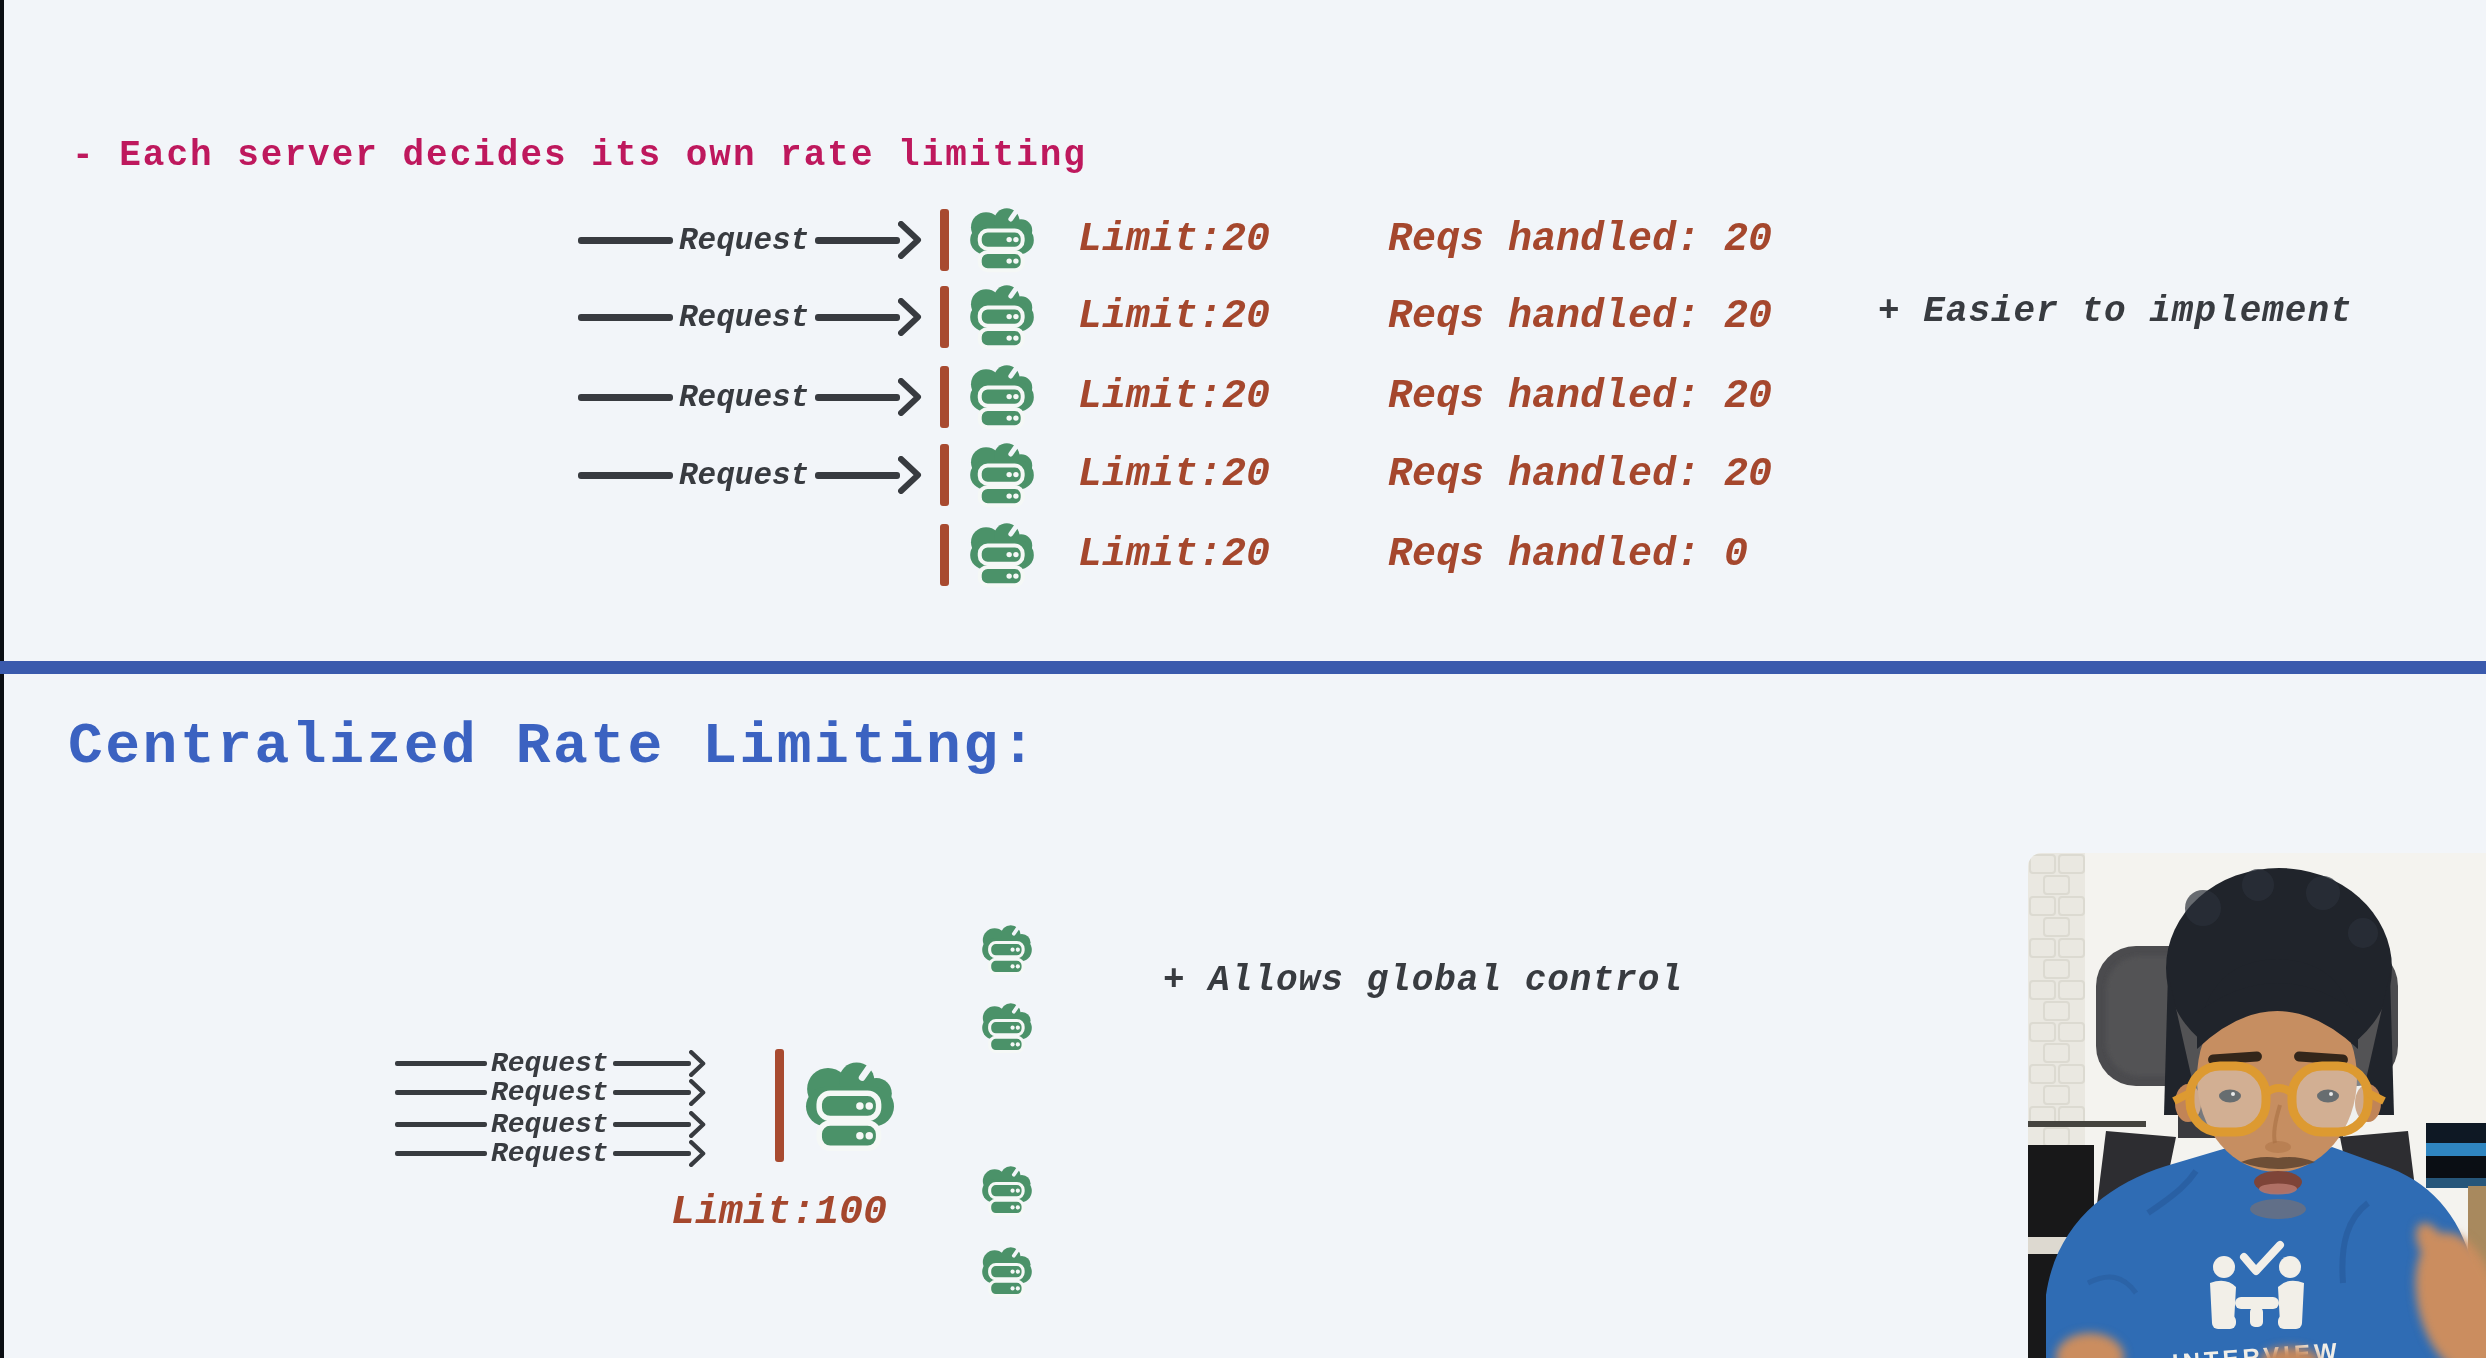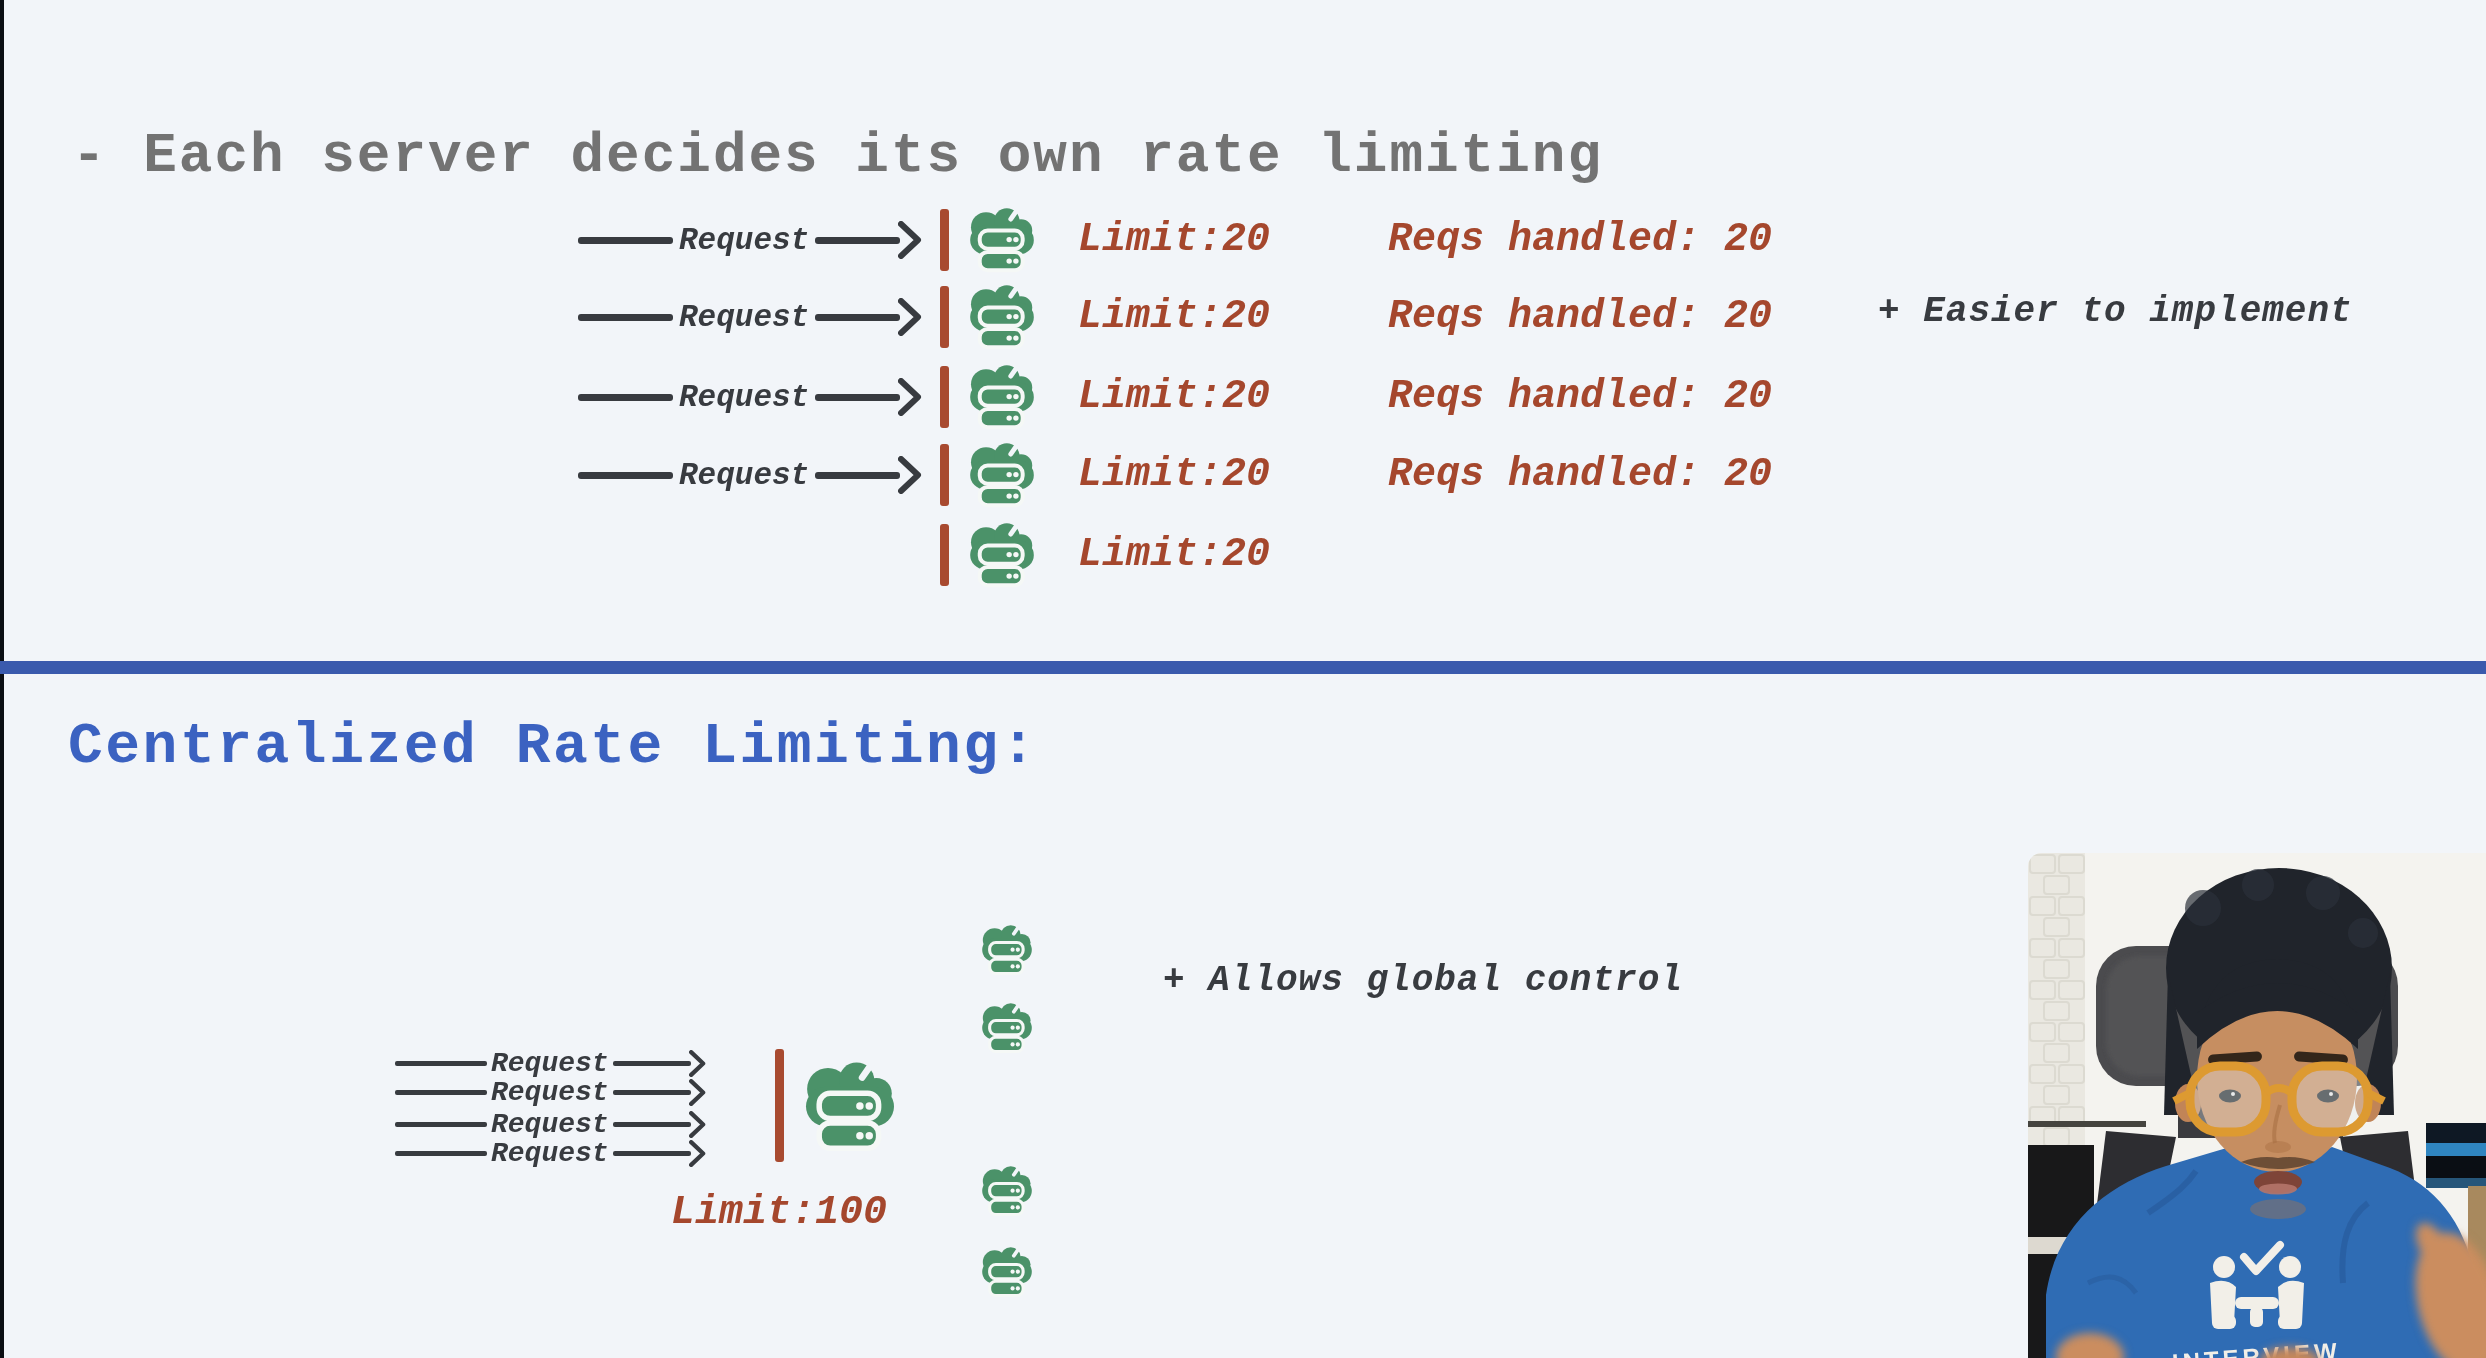--- a/index.html
+++ b/index.html
@@ -8,7 +8,7 @@
   .edge-strip{position:absolute;left:0;top:0;width:4px;height:100%;background:#0b0e13;}
 
   .title{position:absolute;color:#3b62c1;font-size:58px;line-height:66px;letter-spacing:2.5px;white-space:pre;}
-  .bullet{position:absolute;color:#737373;font-size:56px;line-height:68px;letter-spacing:2px;white-space:pre;}
+  .bullet{position:absolute;color:#be185d;font-size:36px;line-height:68px;letter-spacing:2px;white-space:pre;}
   .note{position:absolute;color:#383b40;font-size:36px;line-height:70px;font-style:italic;letter-spacing:1px;white-space:pre;}
 
   .row{position:absolute;left:0;width:2486px;height:80px;}

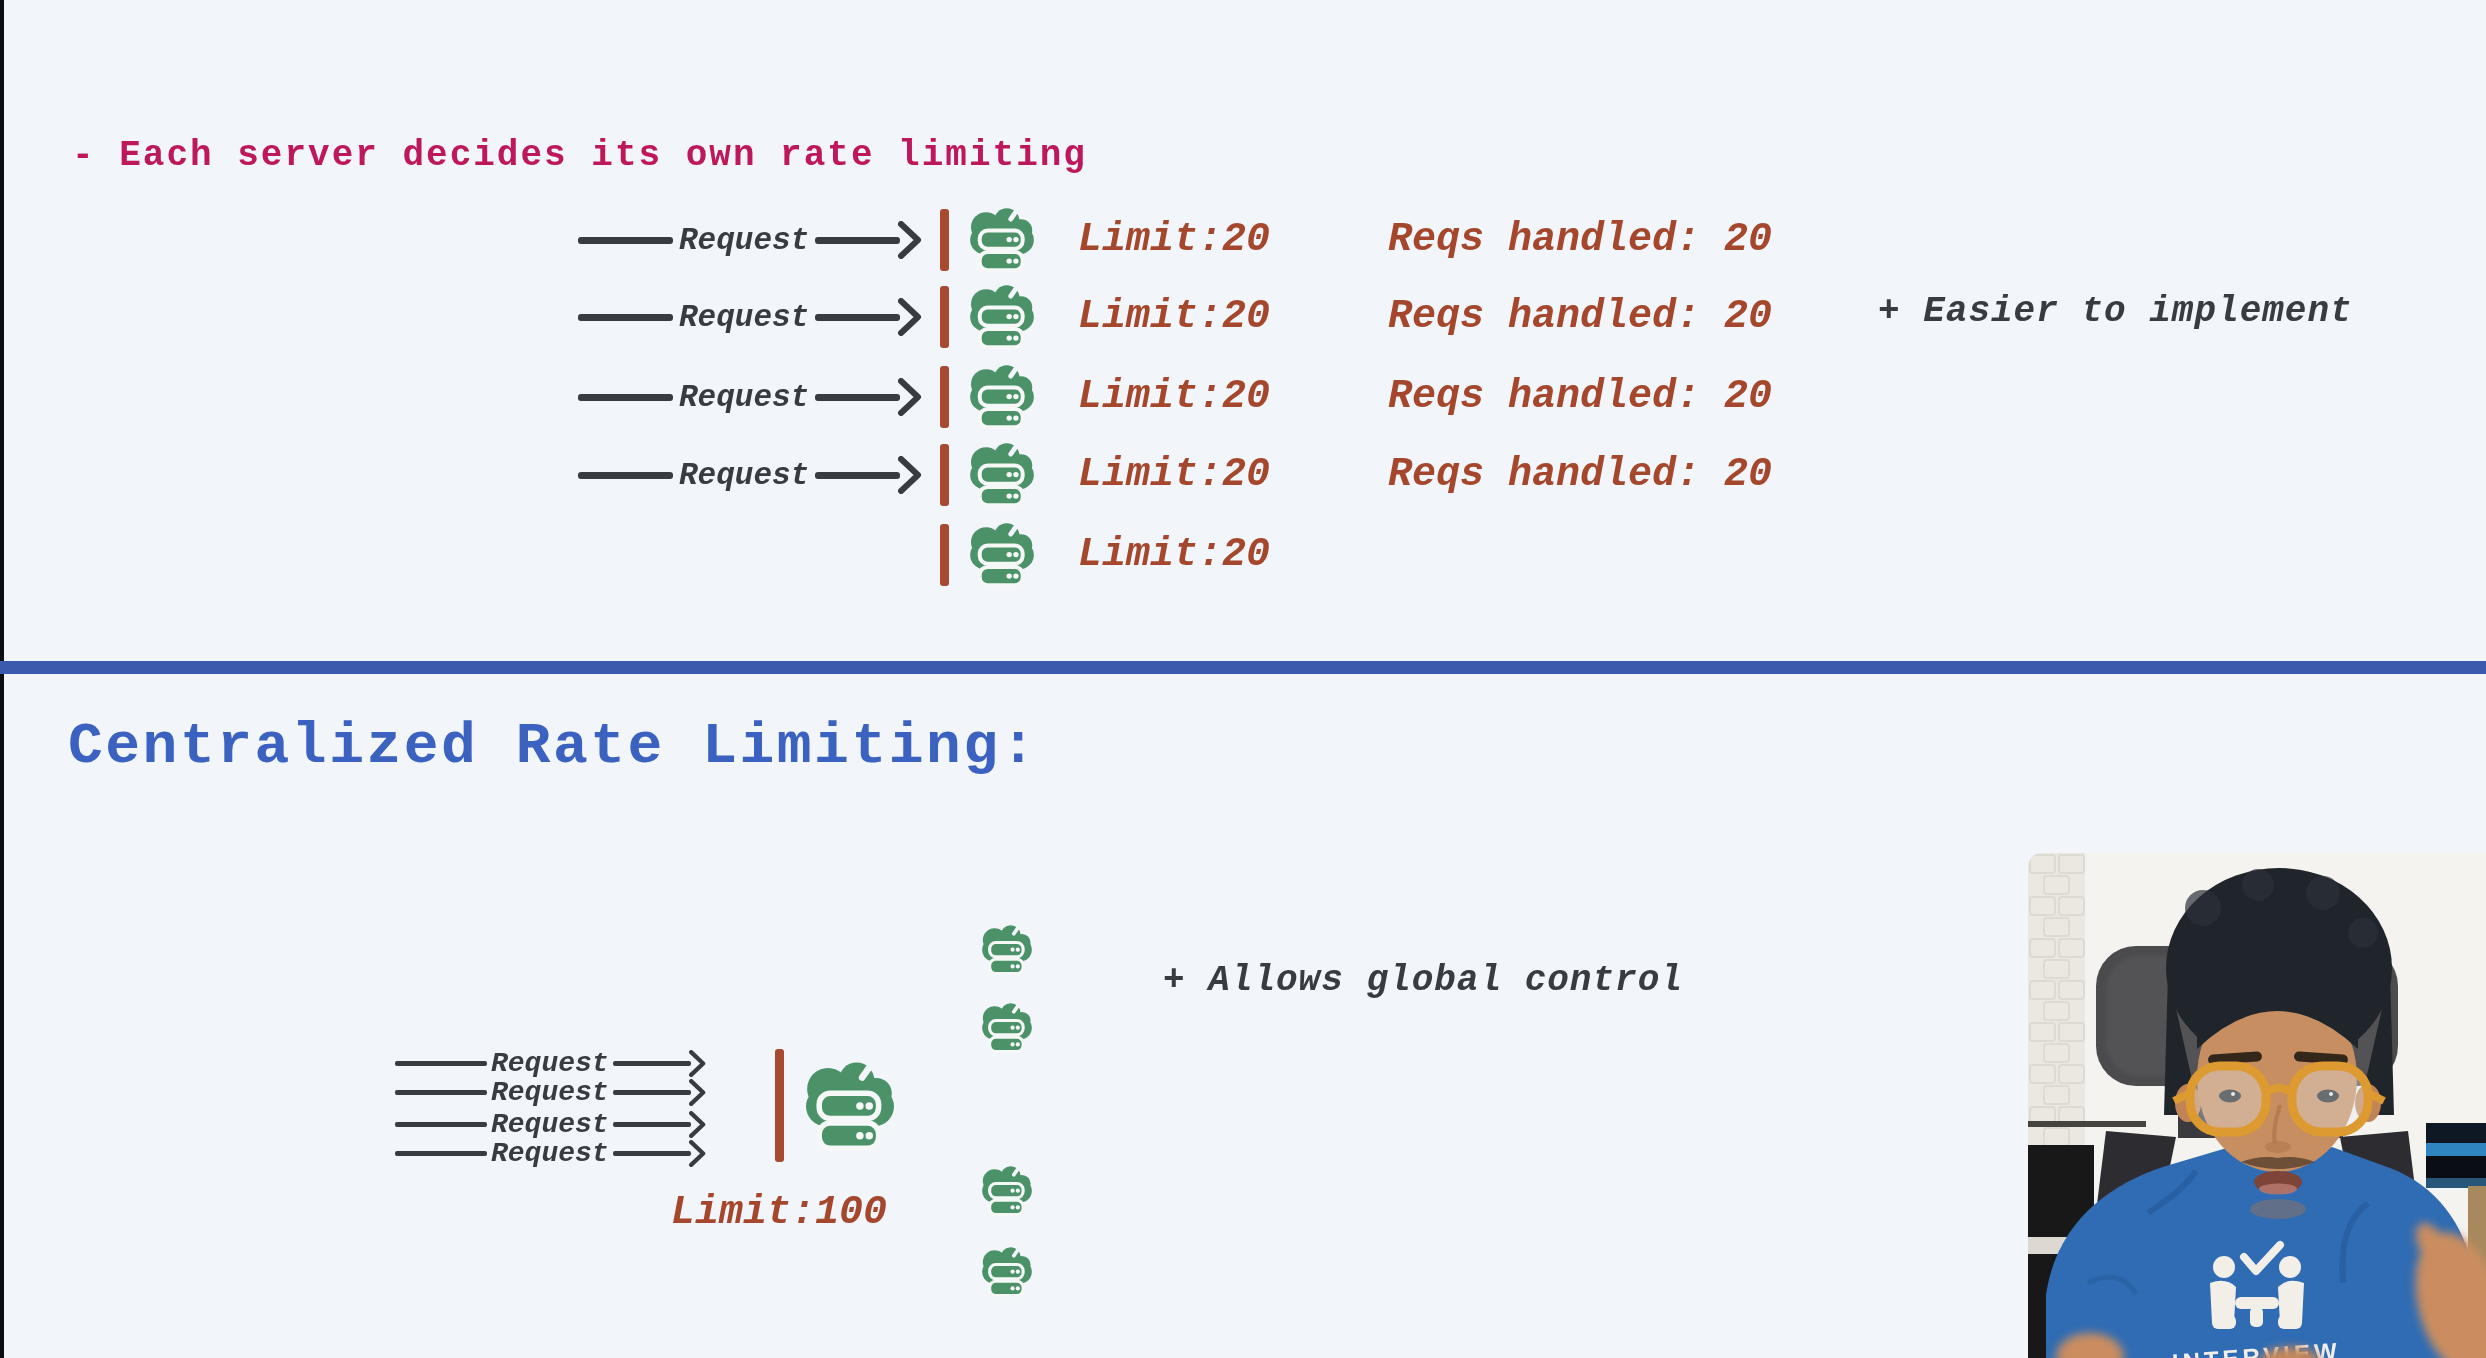--- a/index.html
+++ b/index.html
@@ -159,6 +159,7 @@
           </svg>
         </div>
     <div class="redtext" style="left:1078px;top:0">Limit:20</div>
+    <div class="redtext" style="left:1388px;top:0">Reqs handled: 0</div>
   </div>
     </div>
 

